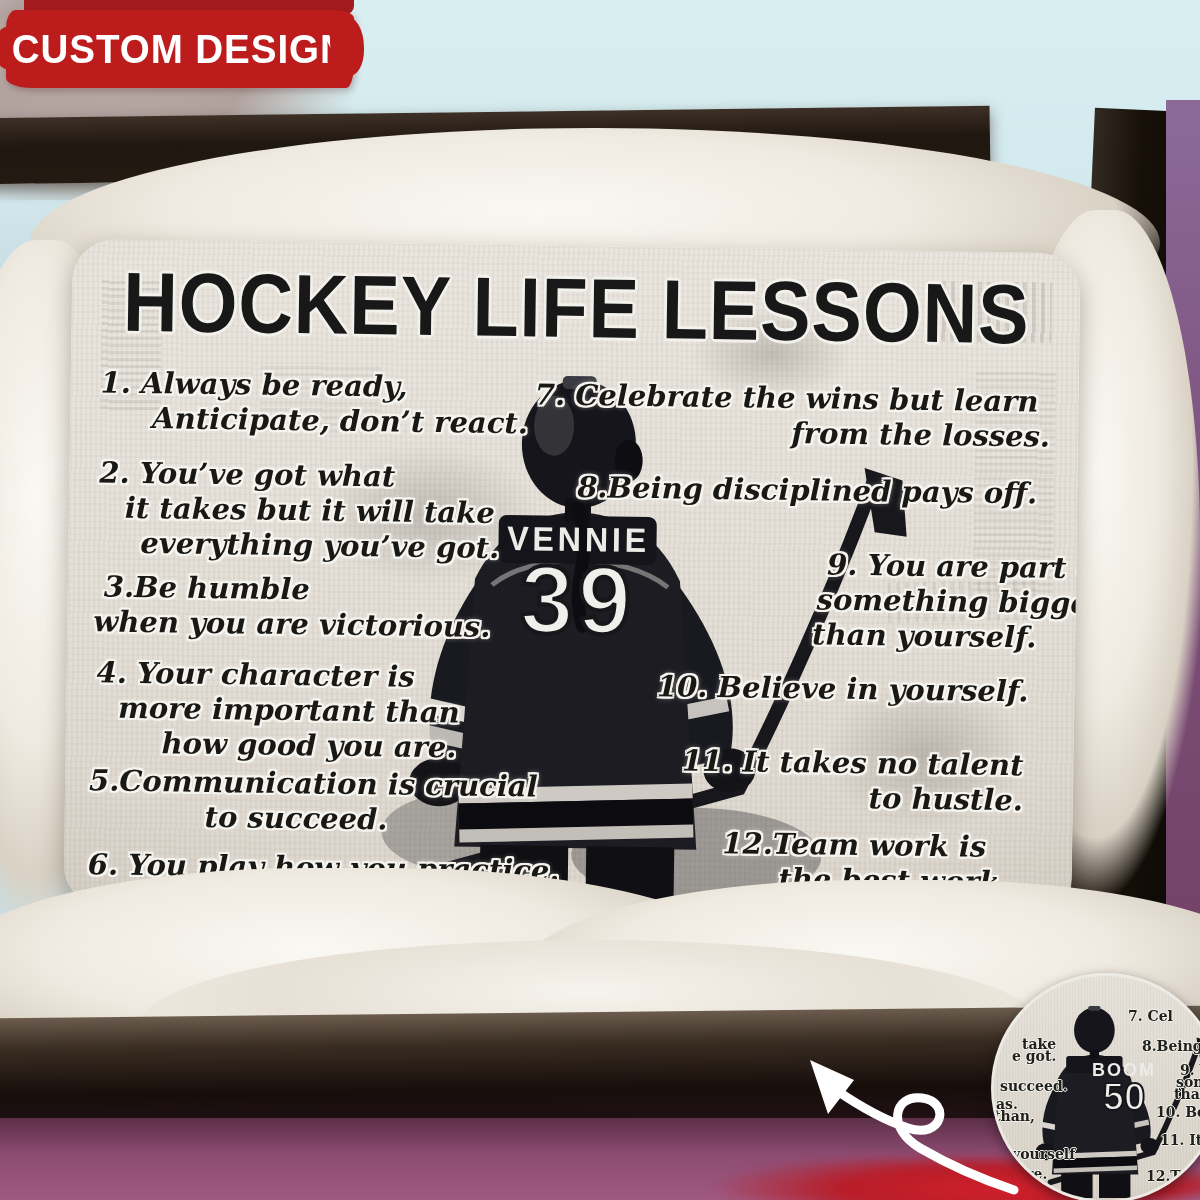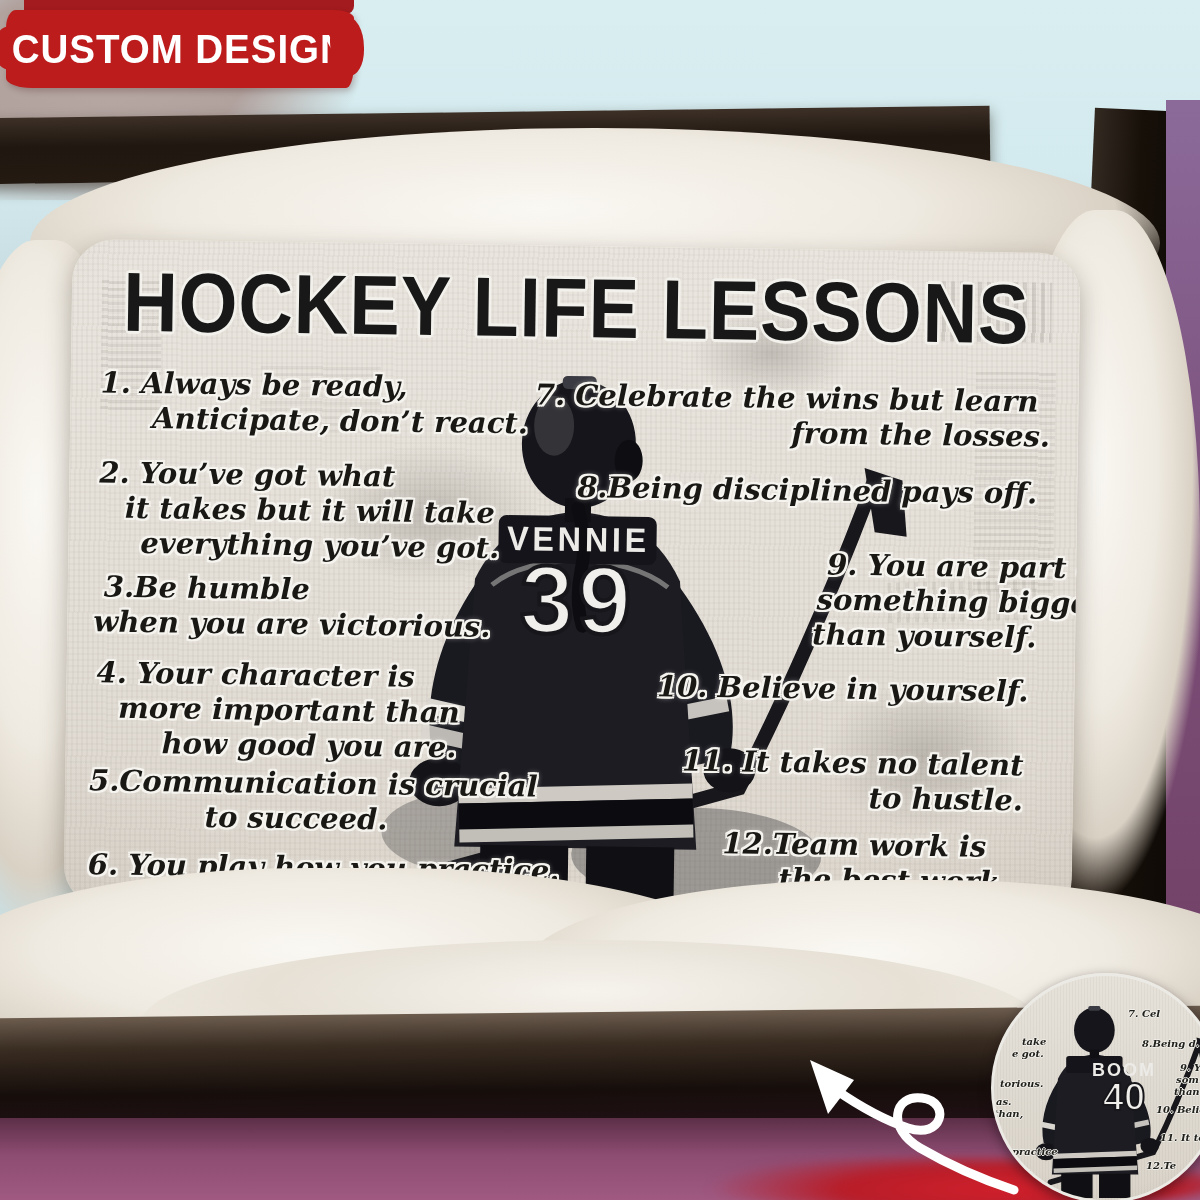--- a/index.html
+++ b/index.html
@@ -85,8 +85,8 @@
     font-weight:900;font-size:18px;letter-spacing:2px;color:#ecebe7;}
   .mini-number{position:absolute;left:30px;top:82px;width:140px;text-align:center;
     font-weight:900;font-size:38px;line-height:1;color:#f0efeb;-webkit-text-stroke:2px #17171b;}
-  .frag{position:absolute;font-family:"DejaVu Serif",serif;font-style:italic;font-weight:bold;
-    font-size:10px;color:#20201d;white-space:nowrap;
+  .frag{position:absolute;font-family:"DejaVu Serif",serif;font-weight:bold;
+    font-size:14px;color:#20201d;white-space:nowrap;
     text-shadow:-1px 0 #f1efe9,1px 0 #f1efe9,0 -1px #f1efe9,0 1px #f1efe9;}
 
   .arrow-svg{left:770px;top:1030px;width:270px;height:170px;}

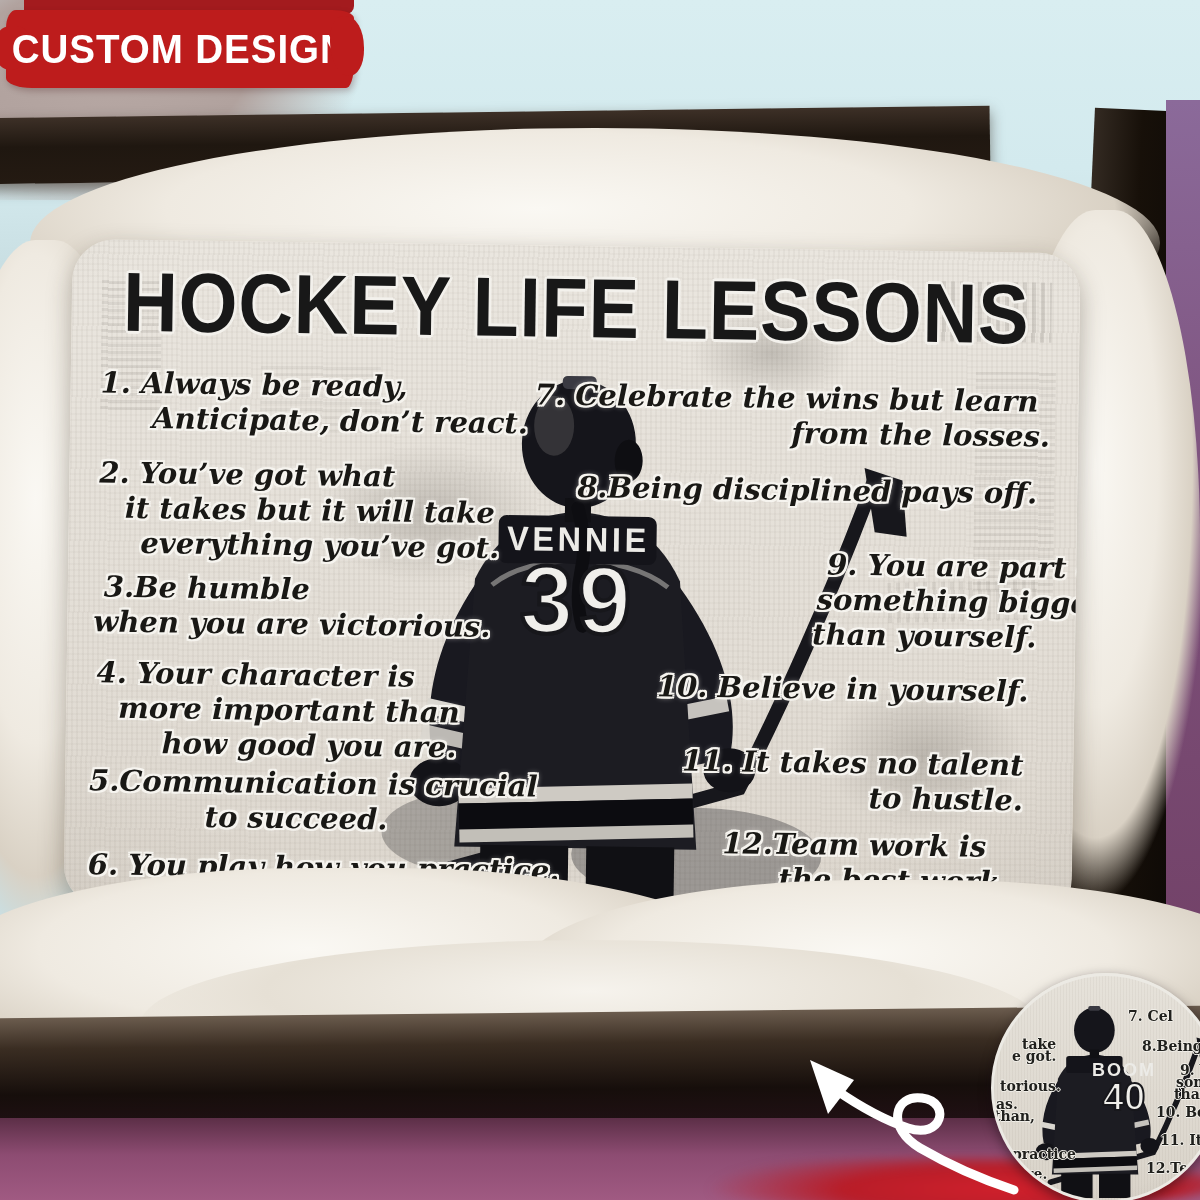--- a/index.html
+++ b/index.html
@@ -245,7 +245,7 @@
     </div>
     <span class="frag" style="left:28px;top:60px;">take</span>
     <span class="frag" style="left:18px;top:72px;">e got.</span>
-    <span class="frag" style="left:6px;top:102px;">torious.</span>
+    <span class="frag" style="left:6px;top:102px;">succeed.</span>
     <span class="frag" style="left:2px;top:120px;">as.</span>
     <span class="frag" style="left:0;top:132px;">than,</span>
     <span class="frag" style="left:8px;top:146px;margin-top:44px;">u are.</span>

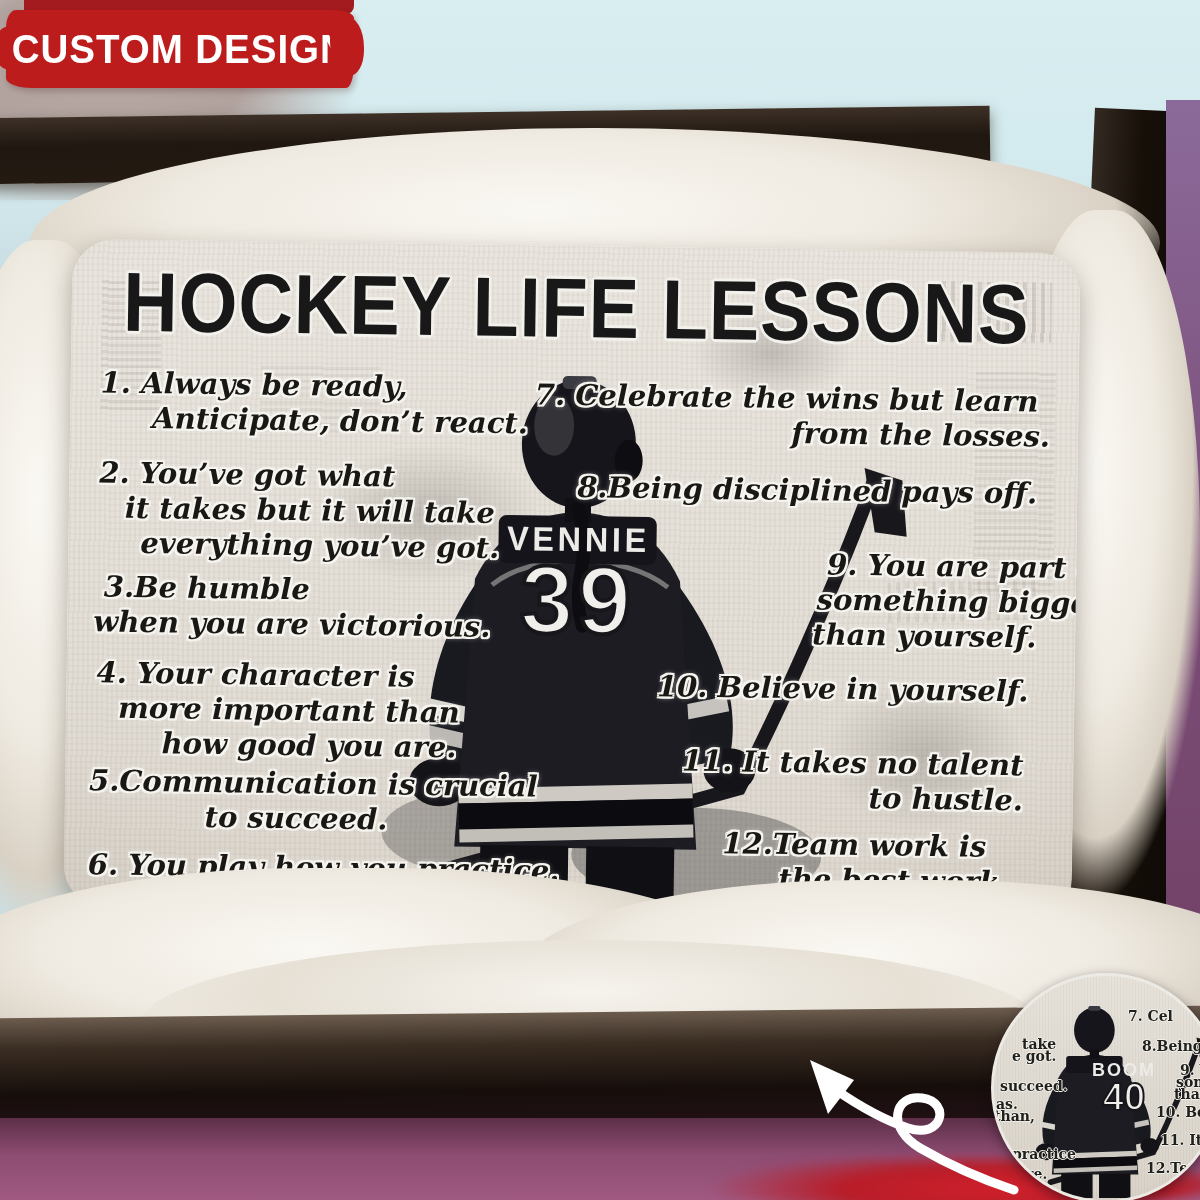--- a/index.html
+++ b/index.html
@@ -241,7 +241,7 @@
         <rect x="184" y="150" width="26" height="24" fill="#101014"></rect>
       </svg>
       <div class="mini-name">BOOM</div>
-      <div class="mini-number">40</div>
+      <div class="mini-number">50</div>
     </div>
     <span class="frag" style="left:28px;top:60px;">take</span>
     <span class="frag" style="left:18px;top:72px;">e got.</span>

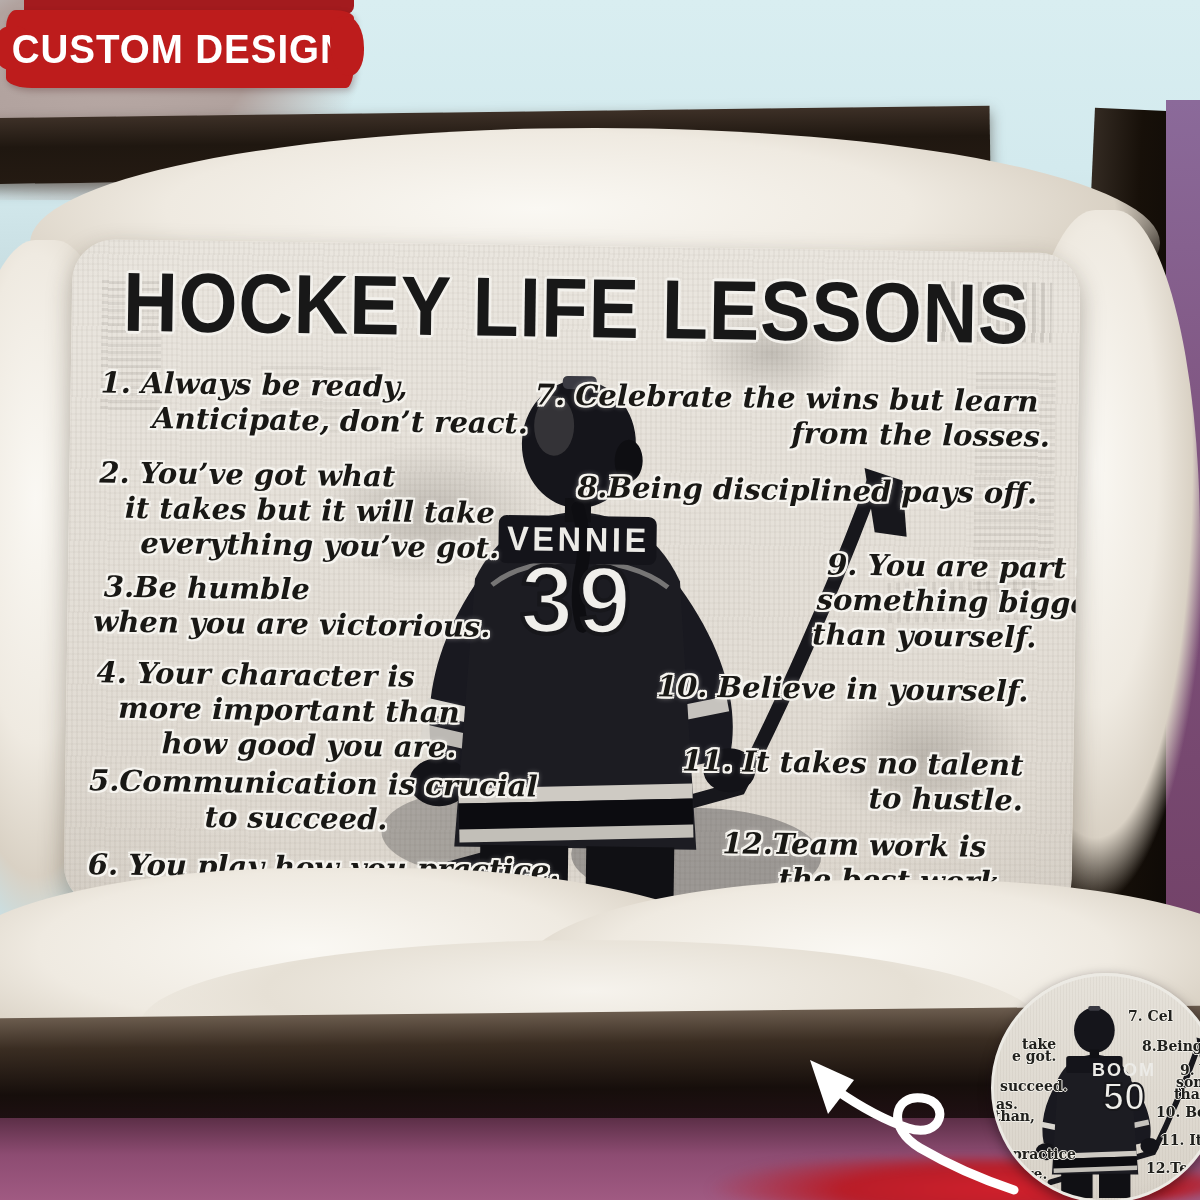--- a/index.html
+++ b/index.html
@@ -249,7 +249,7 @@
     <span class="frag" style="left:2px;top:120px;">as.</span>
     <span class="frag" style="left:0;top:132px;">than,</span>
     <span class="frag" style="left:8px;top:146px;margin-top:44px;">u are.</span>
-    <span class="frag" style="left:18px;top:170px;">practice</span>
+    <span class="frag" style="left:18px;top:170px;">yourself</span>
     <span class="frag" style="left:134px;top:32px;">7. Cel</span>
     <span class="frag" style="left:148px;top:62px;">8.Being d.</span>
     <span class="frag" style="left:186px;top:86px;">9. Y</span>

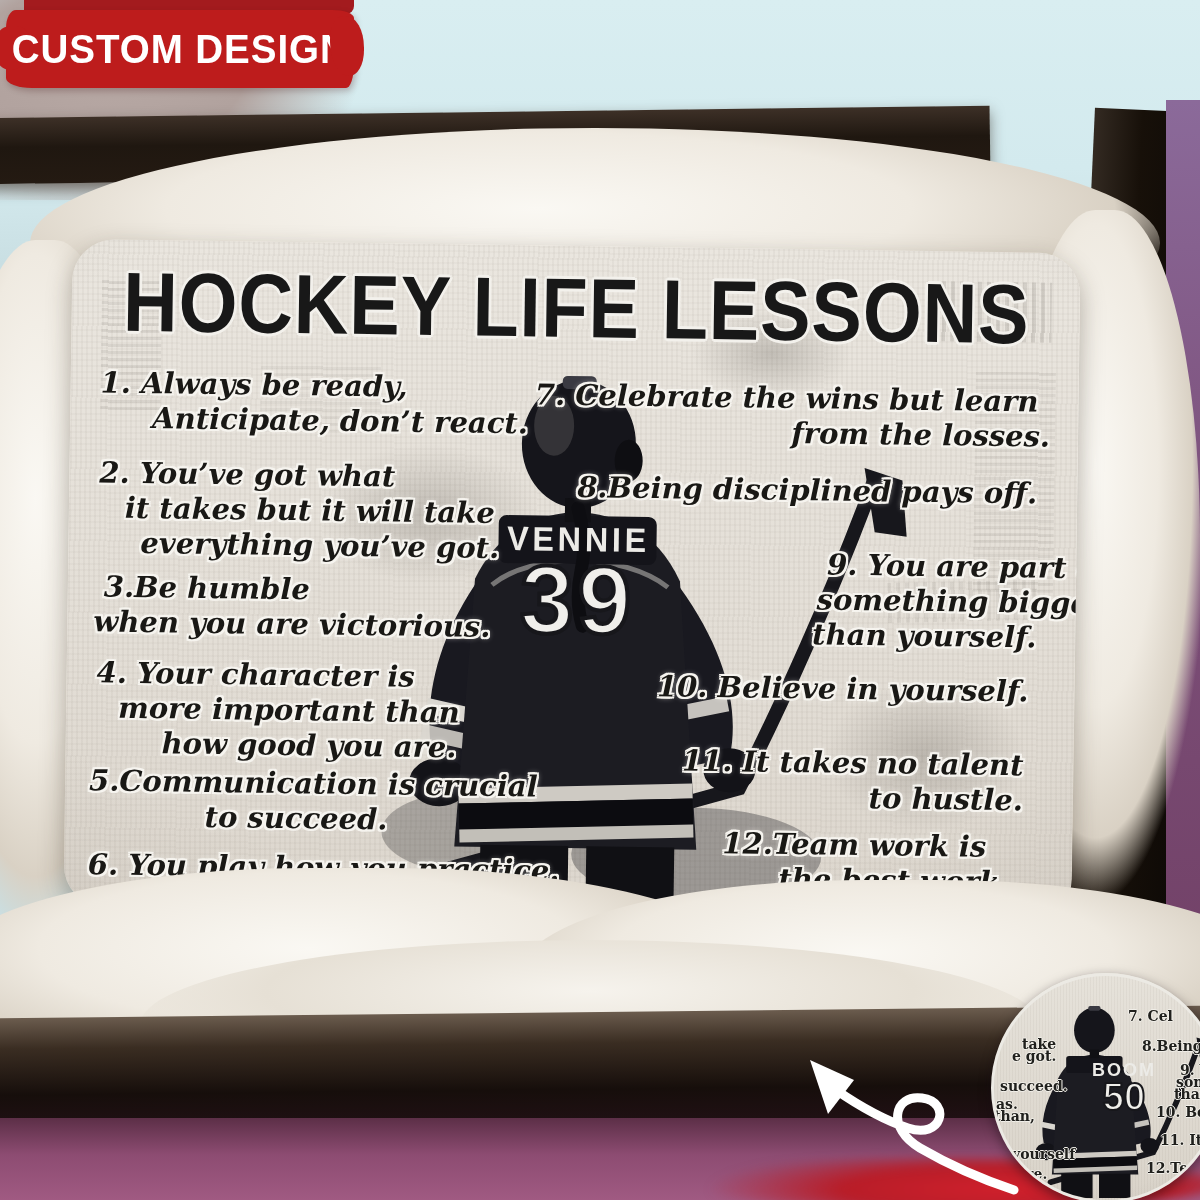--- a/index.html
+++ b/index.html
@@ -257,7 +257,7 @@
     <span class="frag" style="left:180px;top:110px;">than.</span>
     <span class="frag" style="left:162px;top:128px;">10. Belie</span>
     <span class="frag" style="left:166px;top:156px;">11. It to</span>
-    <span class="frag" style="left:152px;top:184px;">12.Te</span>
+    <span class="frag" style="left:152px;top:192px;">12.Te</span>
   </div>
 
   <svg class="abs arrow-svg" viewBox="0 0 270 170">

